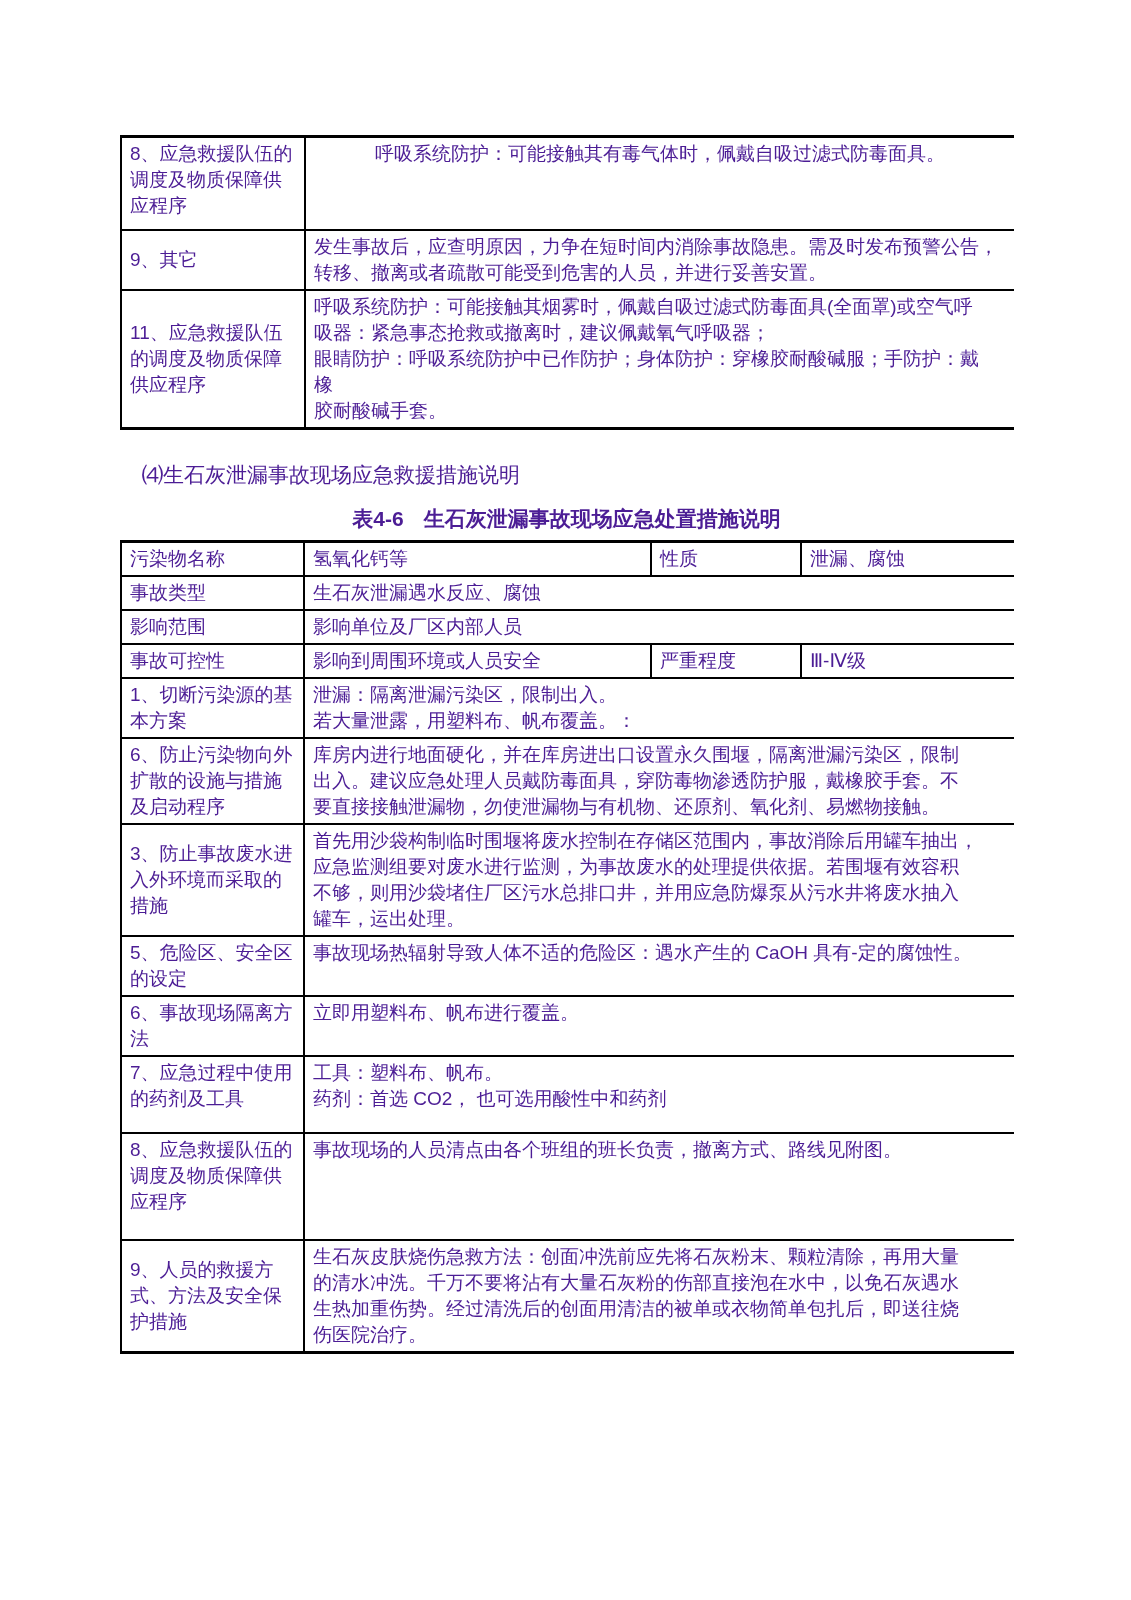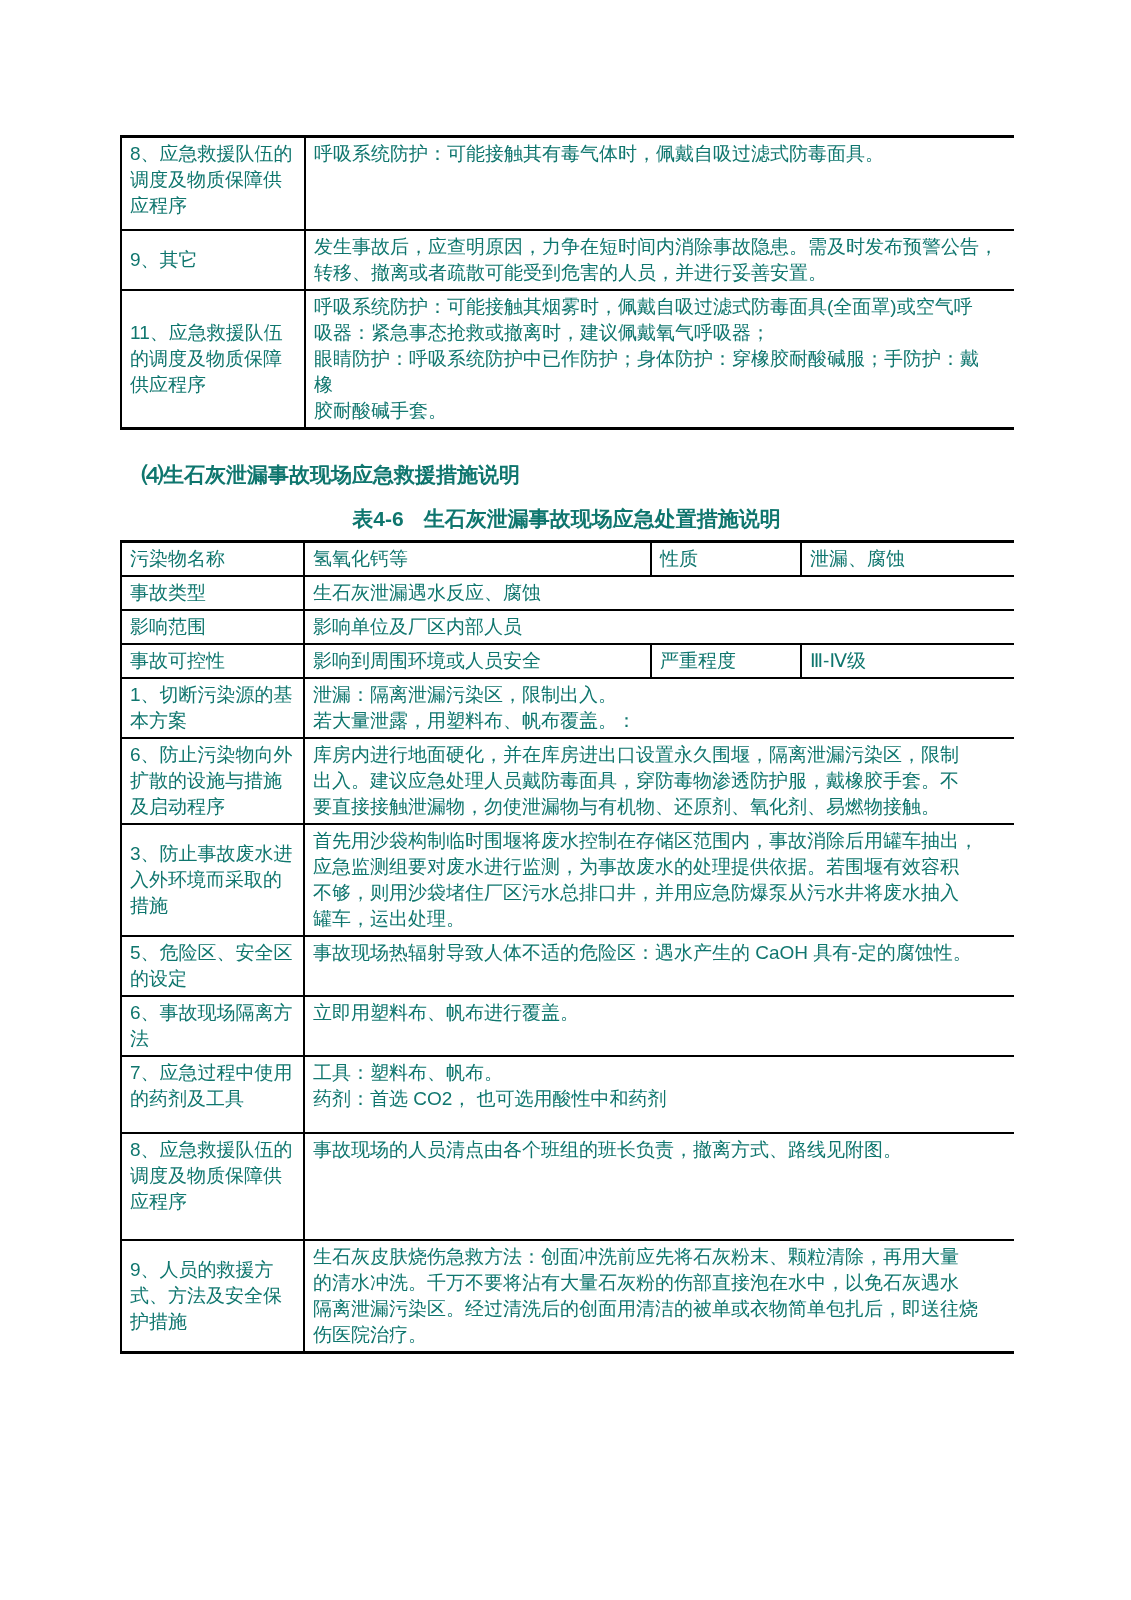--- a/index.html
+++ b/index.html
@@ -13,7 +13,7 @@
     height: 1600px;
     background: #ffffff;
     font-family: "Liberation Sans", sans-serif;
-    color: #0f766e;
+    color: #4c1d95;
     overflow: hidden;
   }
   .content {

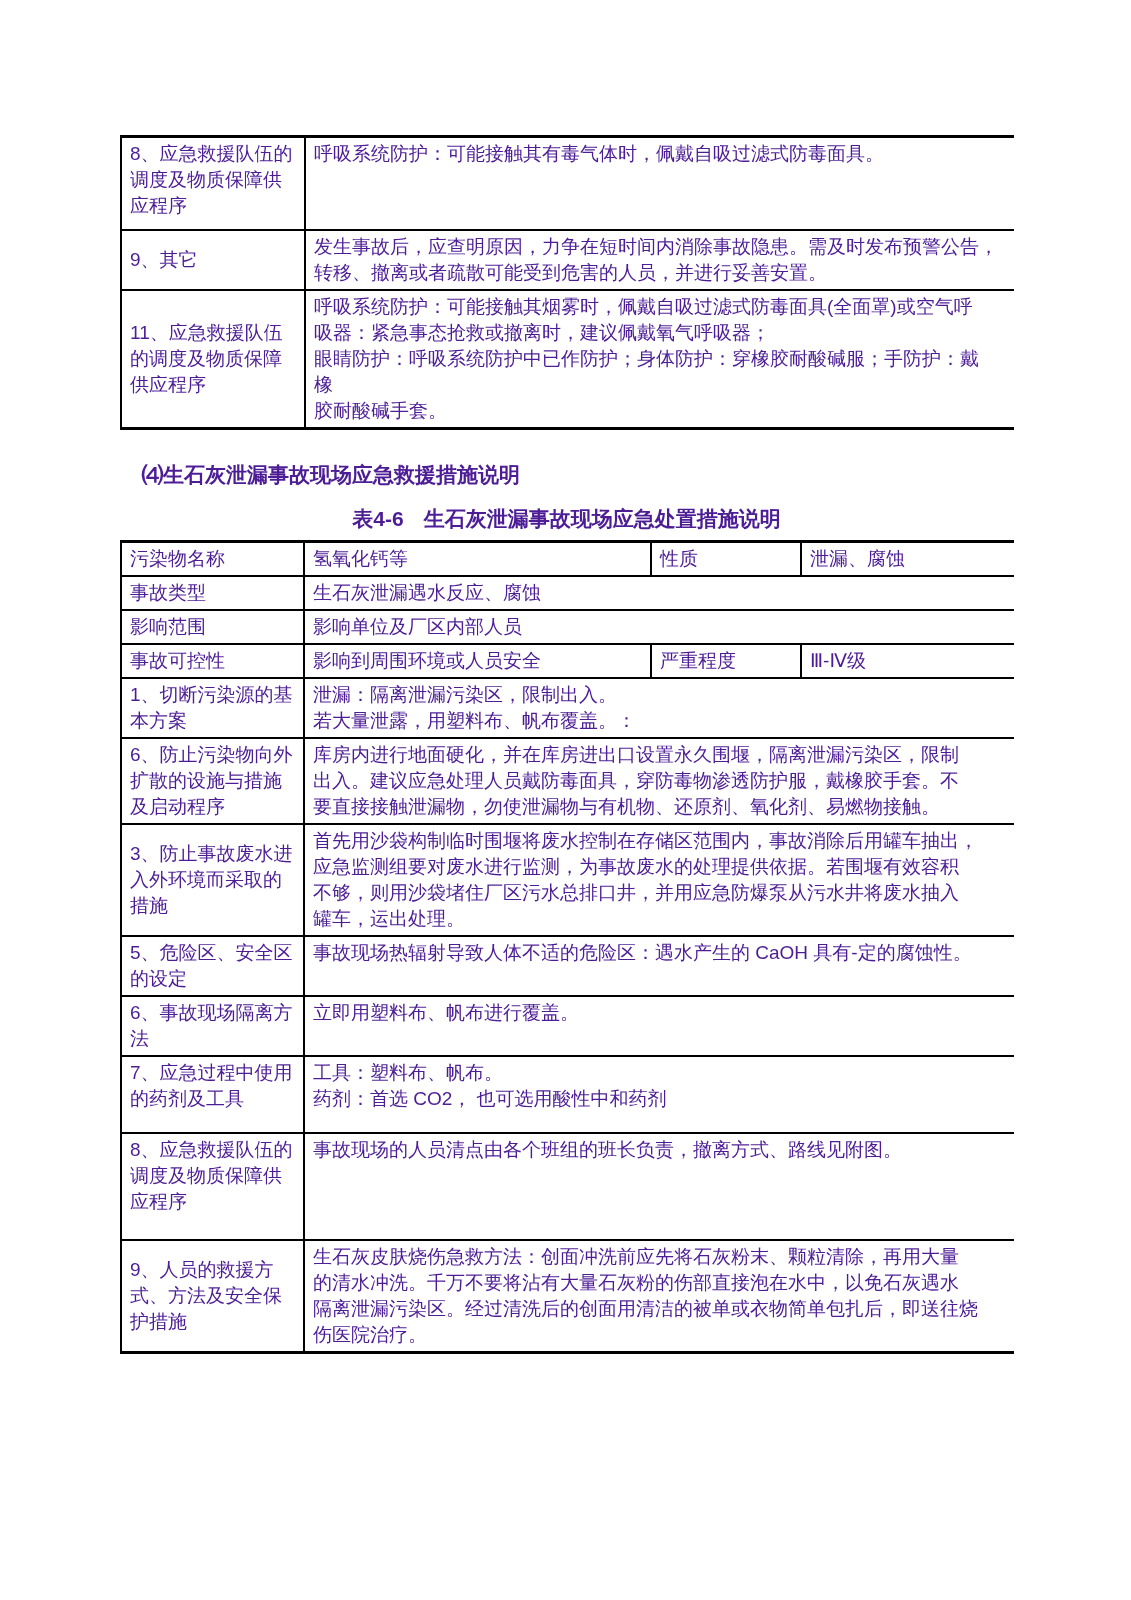--- a/index.html
+++ b/index.html
@@ -70,7 +70,7 @@
   .table-caption .cap-no { margin-right: 20px; }
   .row7-cell { padding-bottom: 20px !important; }
   .row8-cell { padding-bottom: 24px !important; }
-  .t1row8-cell { padding-bottom: 10px !important; }
+  .t1row8-cell { padding-bottom: 10px !important; text-align: center; }
 </style>
 </head>
 <body>

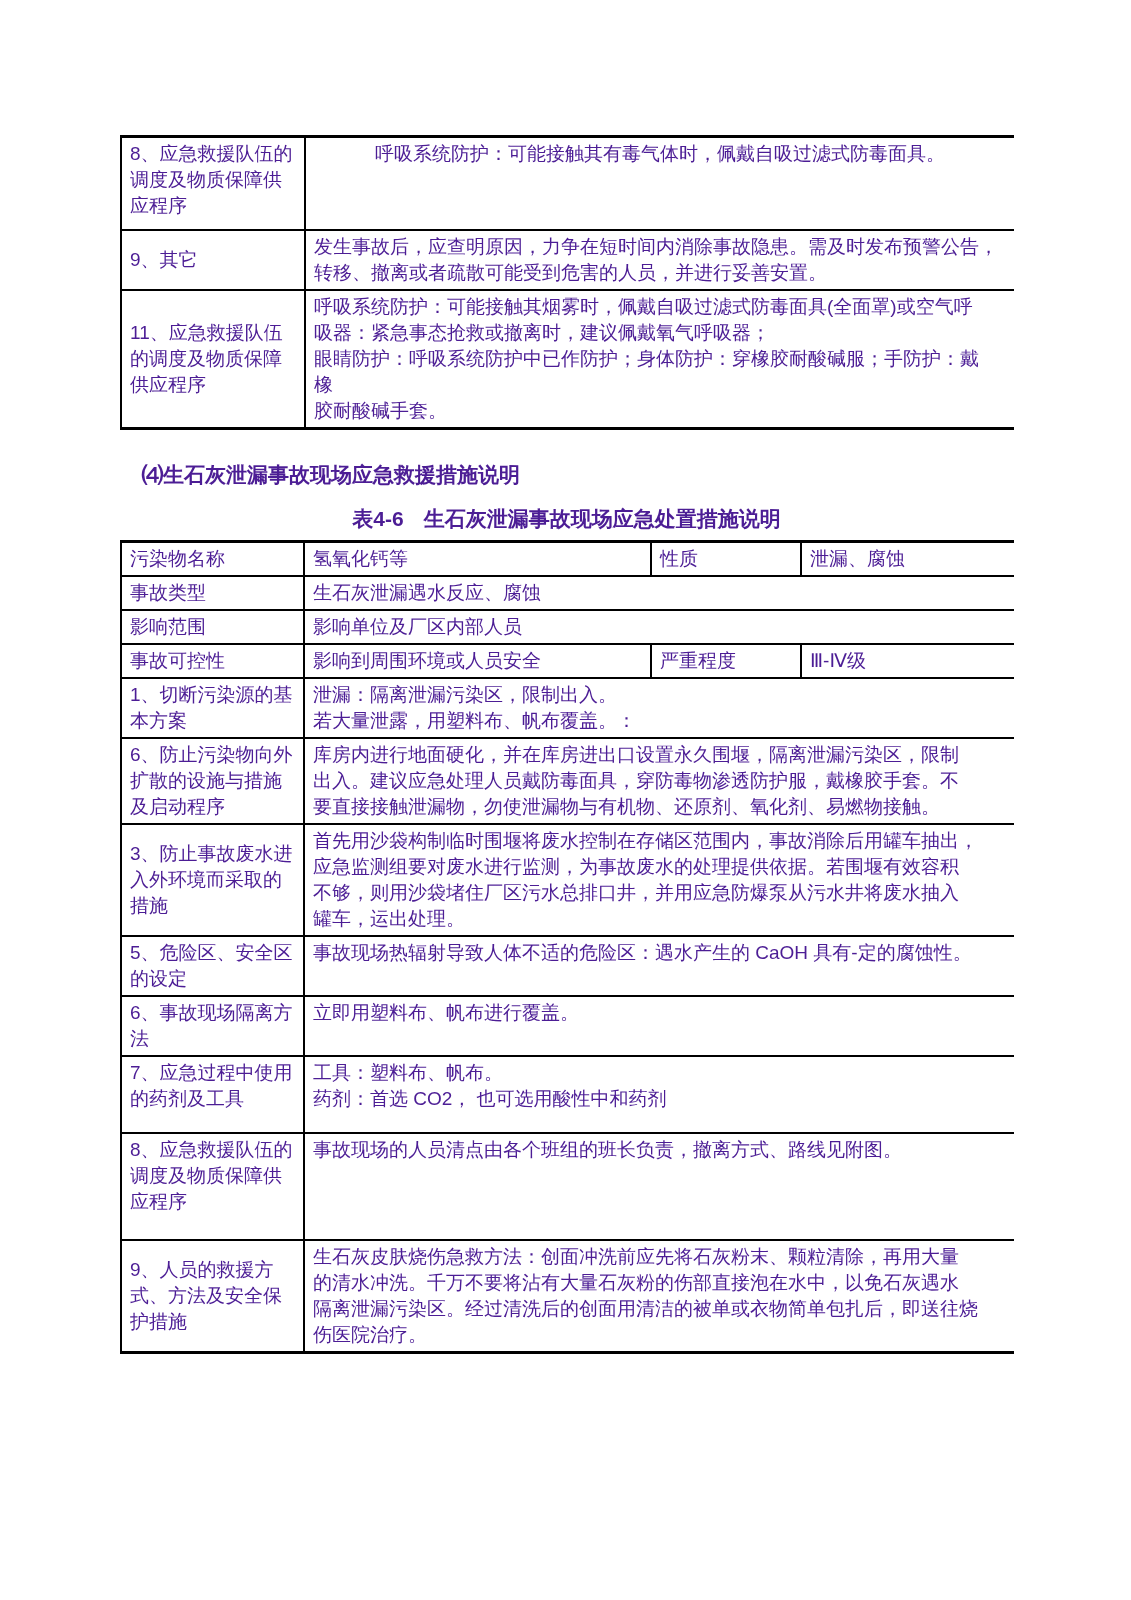--- a/index.html
+++ b/index.html
@@ -56,7 +56,7 @@
     margin-top: 32px;
     padding-left: 22px;
     font-size: 21px;
-    font-weight: 700;
+    font-weight: 400;
     line-height: 26px;
   }
   .table-caption {

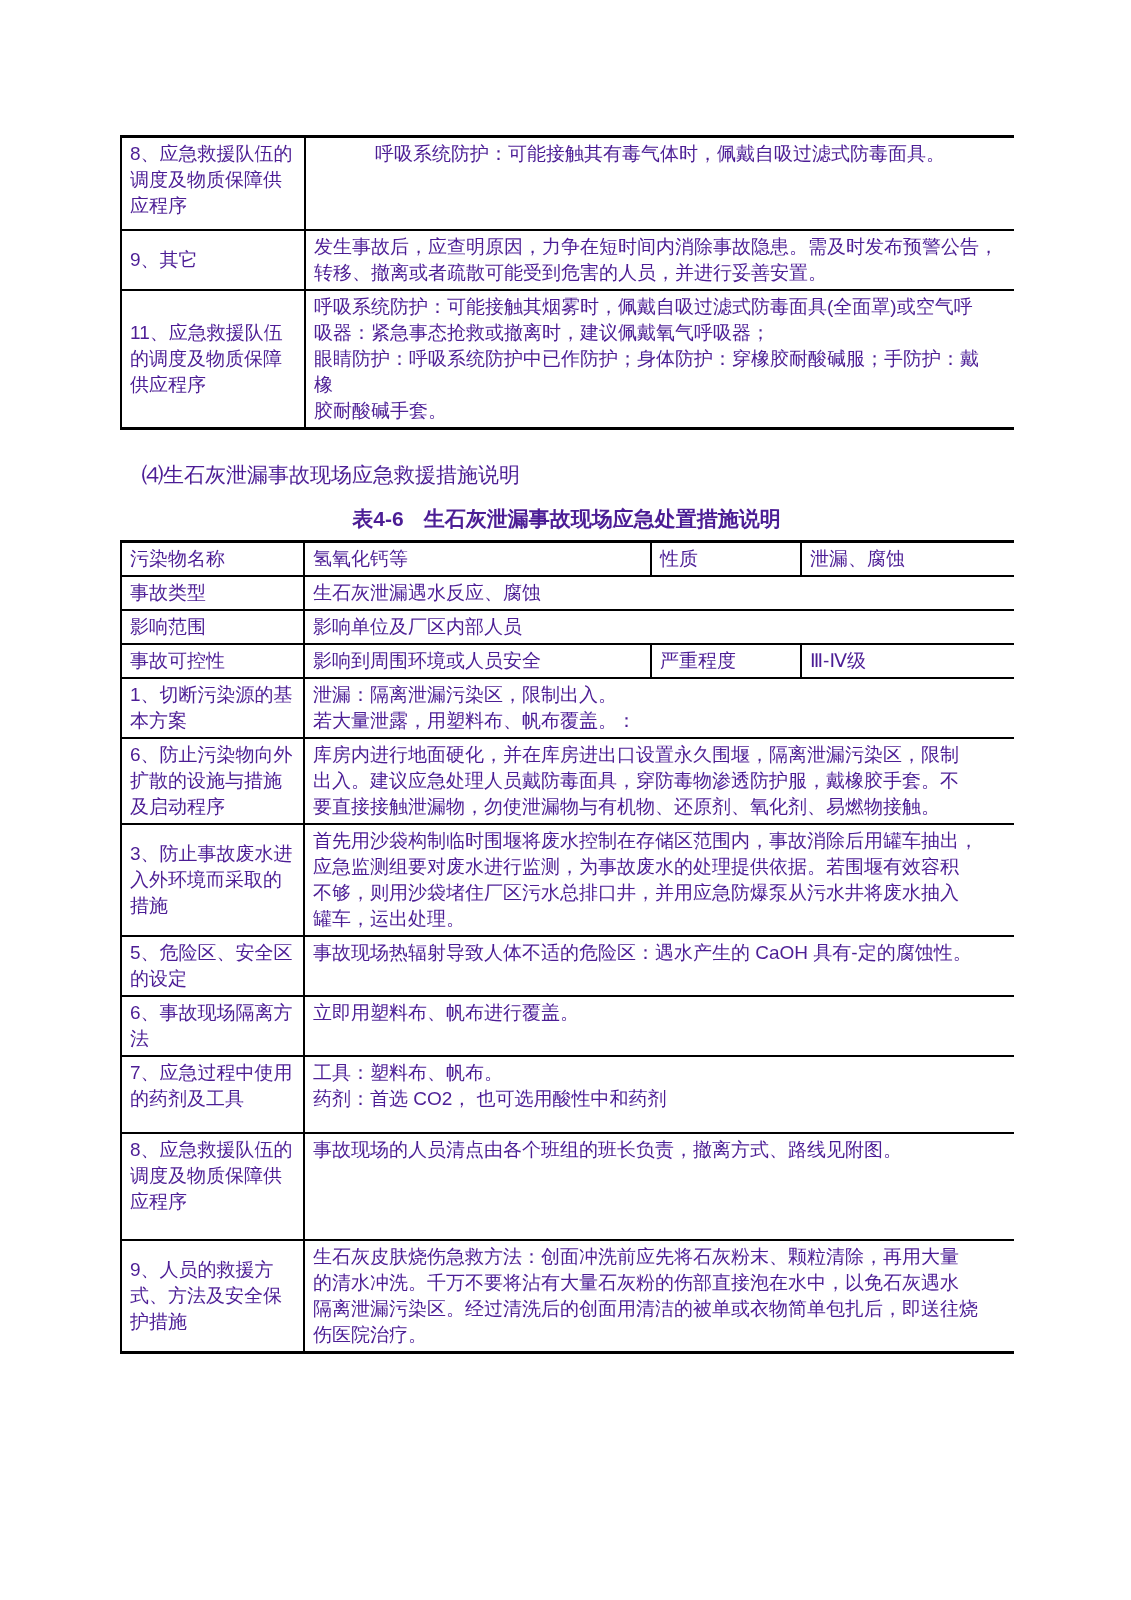--- a/index.html
+++ b/index.html
@@ -194,7 +194,7 @@
 护措施</td>
           <td colspan="3">生石灰皮肤烧伤急救方法：创面冲洗前应先将石灰粉末、颗粒清除，再用大量
 的清水冲洗。千万不要将沾有大量石灰粉的伤部直接泡在水中，以免石灰遇水
-隔离泄漏污染区。经过清洗后的创面用清洁的被单或衣物简单包扎后，即送往烧
+生热加重伤势。经过清洗后的创面用清洁的被单或衣物简单包扎后，即送往烧
 伤医院治疗。</td>
         </tr>
       </tbody>

